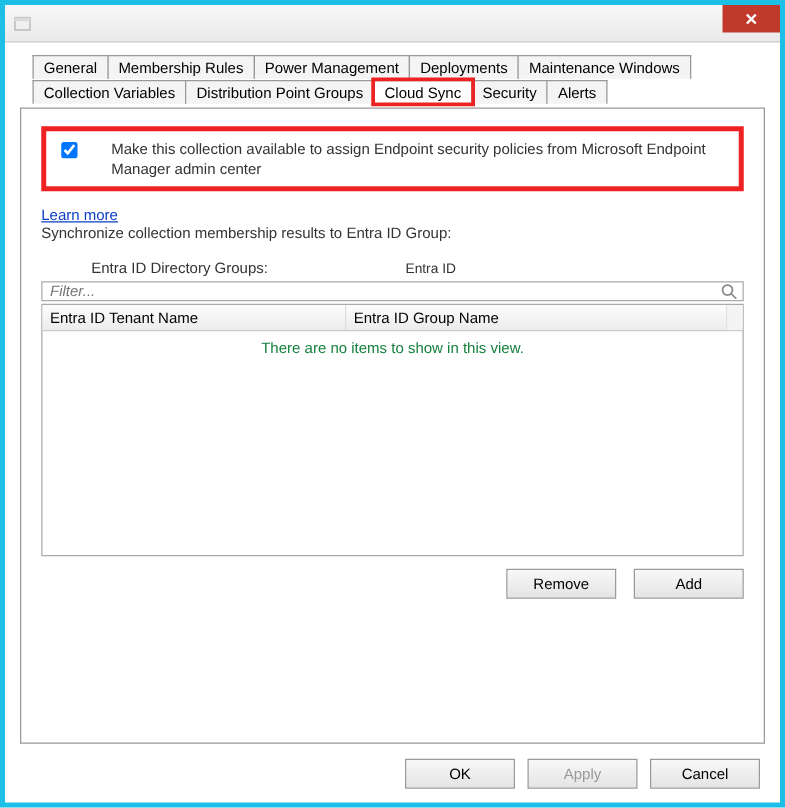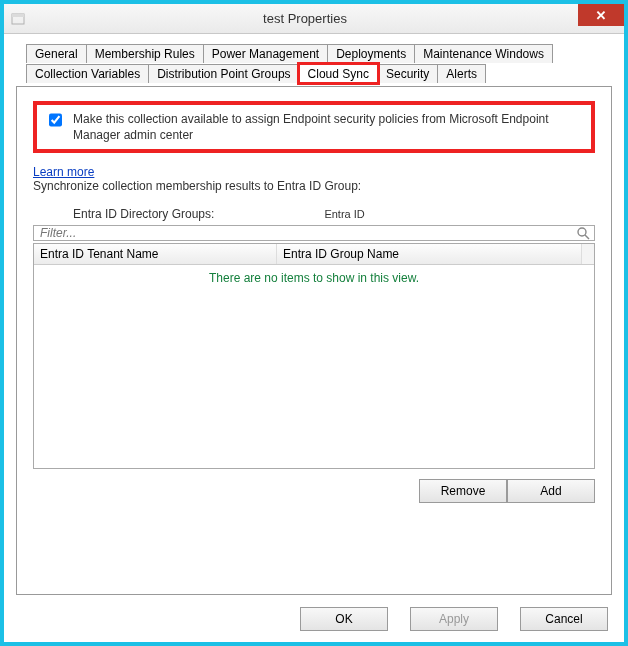--- a/index.html
+++ b/index.html
@@ -174,7 +174,6 @@
         <rect x="1" y="2" width="12" height="3" fill="#ccc"></rect>
       </svg>
   </span>
-  <span class="title-text">test Properties</span>
   <div class="close-btn">✕</div>
 </div>
 

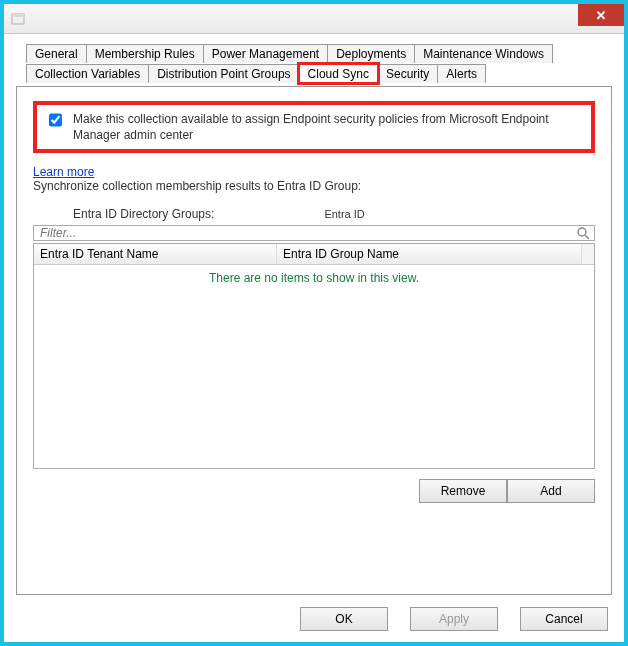--- a/index.html
+++ b/index.html
@@ -87,7 +87,7 @@
     padding:6px 8px;
     display:flex;
     align-items:flex-start;
-    gap:8px;
+    gap:24px;
     margin-bottom: 12px;
   }
   .highlight-box input[type=checkbox]{

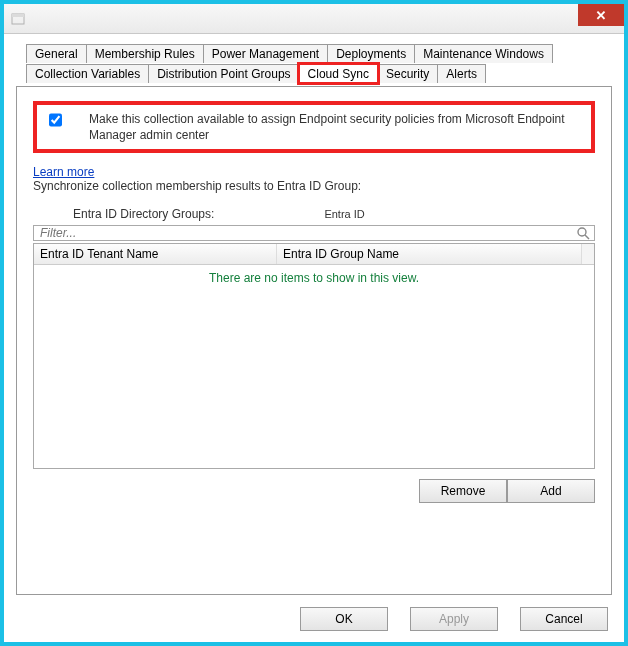--- a/index.html
+++ b/index.html
@@ -123,7 +123,7 @@
   }
   .listview {
     border:1px solid #aaa;
-    height:226px;
+    height:202px;
     background:#fff;
     display:flex; flex-direction:column;
   }

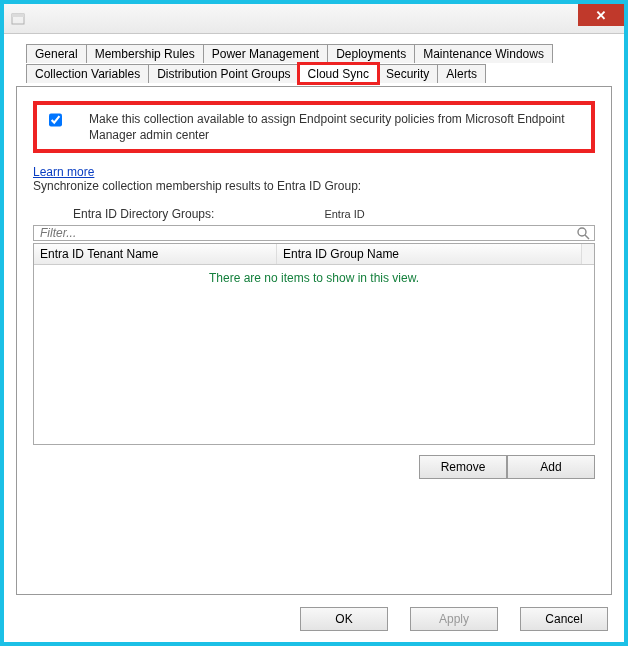--- a/index.html
+++ b/index.html
@@ -147,7 +147,7 @@
     color:#15803d;
   }
   .btnrow {
-    display:flex; justify-content:flex-end; 
+    display:flex; justify-content:flex-end; gap:14px;
     margin-top:10px;
   }
   .btn {

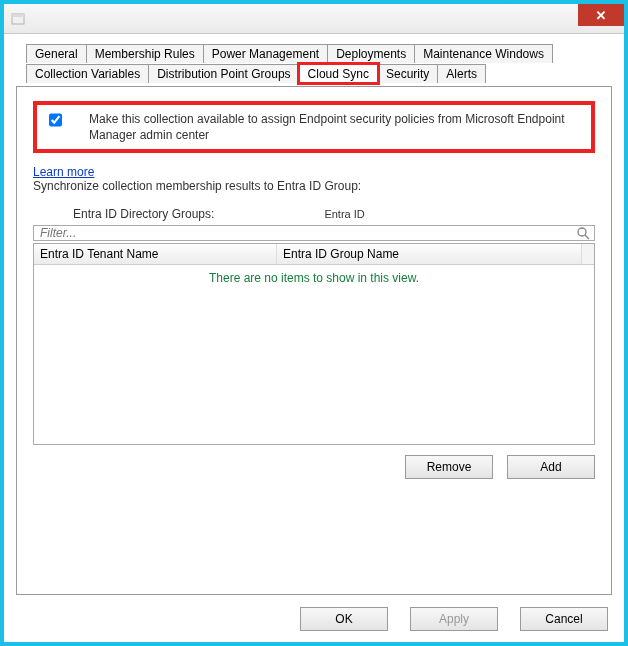--- a/index.html
+++ b/index.html
@@ -159,7 +159,7 @@
   }
   .btn:disabled { color:#999; cursor:default; }
   .dlgbtns {
-    display:flex; justify-content:flex-end; gap:22px;
+    display:flex; justify-content:flex-end; gap:10px;
     margin-top:12px;
     padding-right:4px;
   }

